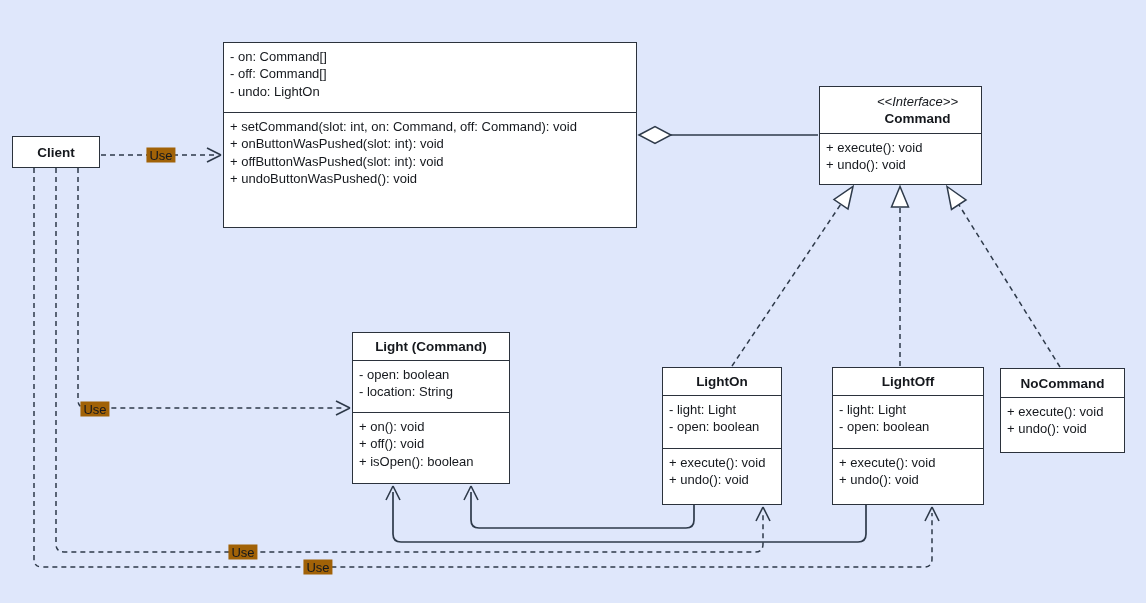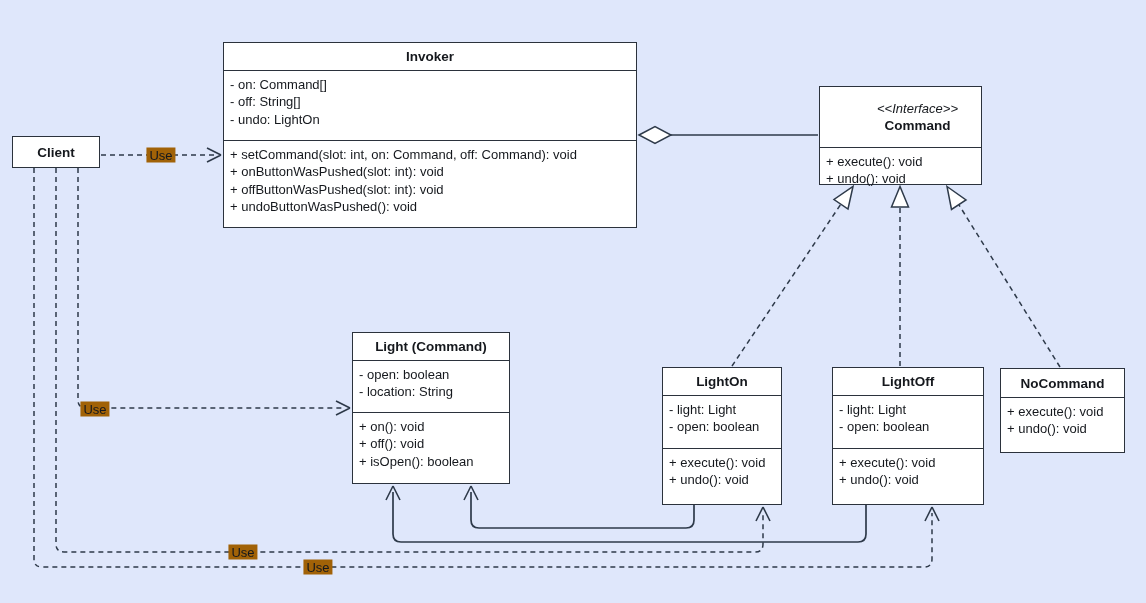--- a/index.html
+++ b/index.html
@@ -101,7 +101,6 @@
   </div>
 
   <div class="uml-box" style="left:223px; top:42px; width:414px; height:186px;">
-    <div class="uml-title" style="height:28px;">Invoker</div>
     <div class="uml-sec" style="height:70px;">
       <div class="uml-line">- on: Command[]</div>
       <div class="uml-line">- off: String[]</div>

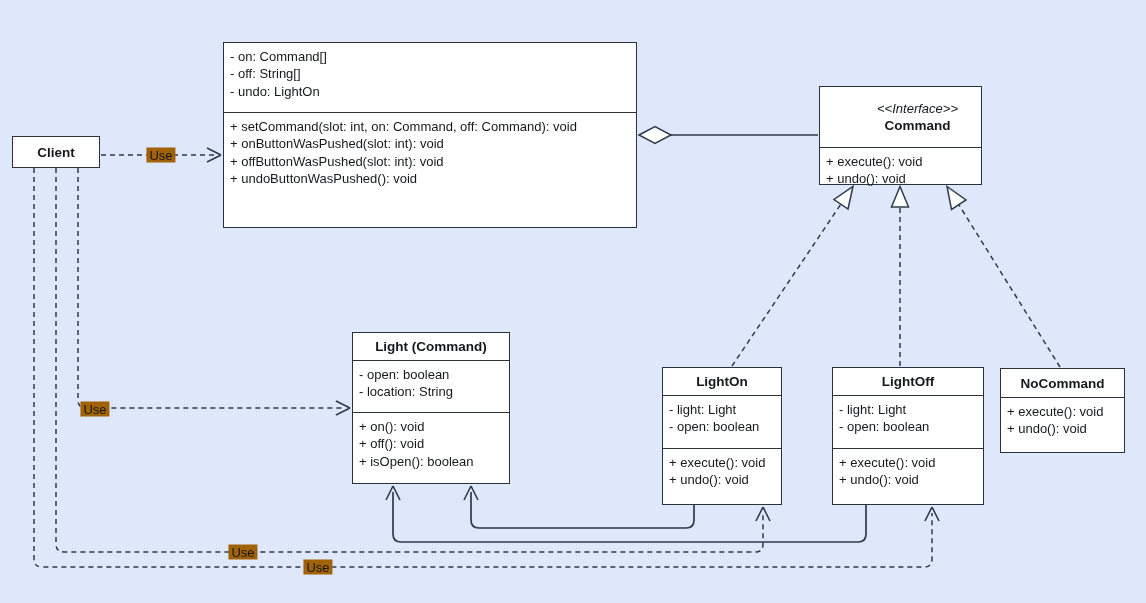--- a/index.html
+++ b/index.html
@@ -103,7 +103,7 @@
   <div class="uml-box" style="left:223px; top:42px; width:414px; height:186px;">
     <div class="uml-sec" style="height:70px;">
       <div class="uml-line">- on: Command[]</div>
-      <div class="uml-line">- off: String[]</div>
+      <div class="uml-line">- off: Command[]</div>
       <div class="uml-line">- undo: LightOn</div>
     </div>
     <div class="uml-sec last">

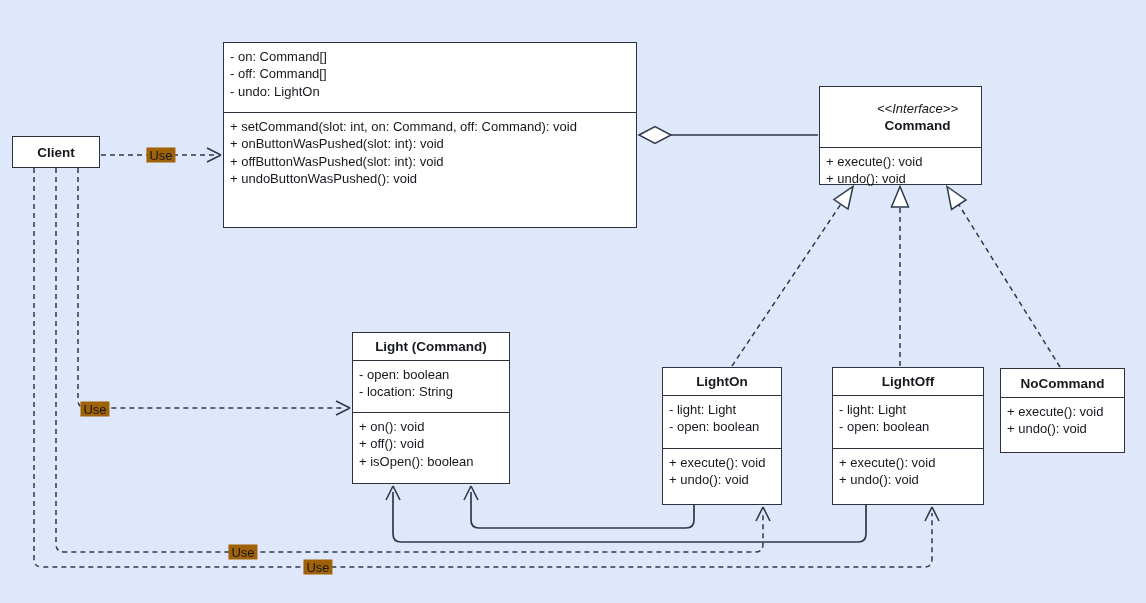--- a/index.html
+++ b/index.html
@@ -115,7 +115,7 @@
   </div>
 
   <div class="uml-box" style="left:819px; top:86px; width:163px; height:99px;">
-    <div class="uml-title" style="height:61px;padding-left:34px;">
+    <div class="uml-title" style="height:47px;padding-left:34px;">
       <span class="stereotype">&lt;&lt;Interface&gt;&gt;</span>
       <span>Command</span>
     </div>

